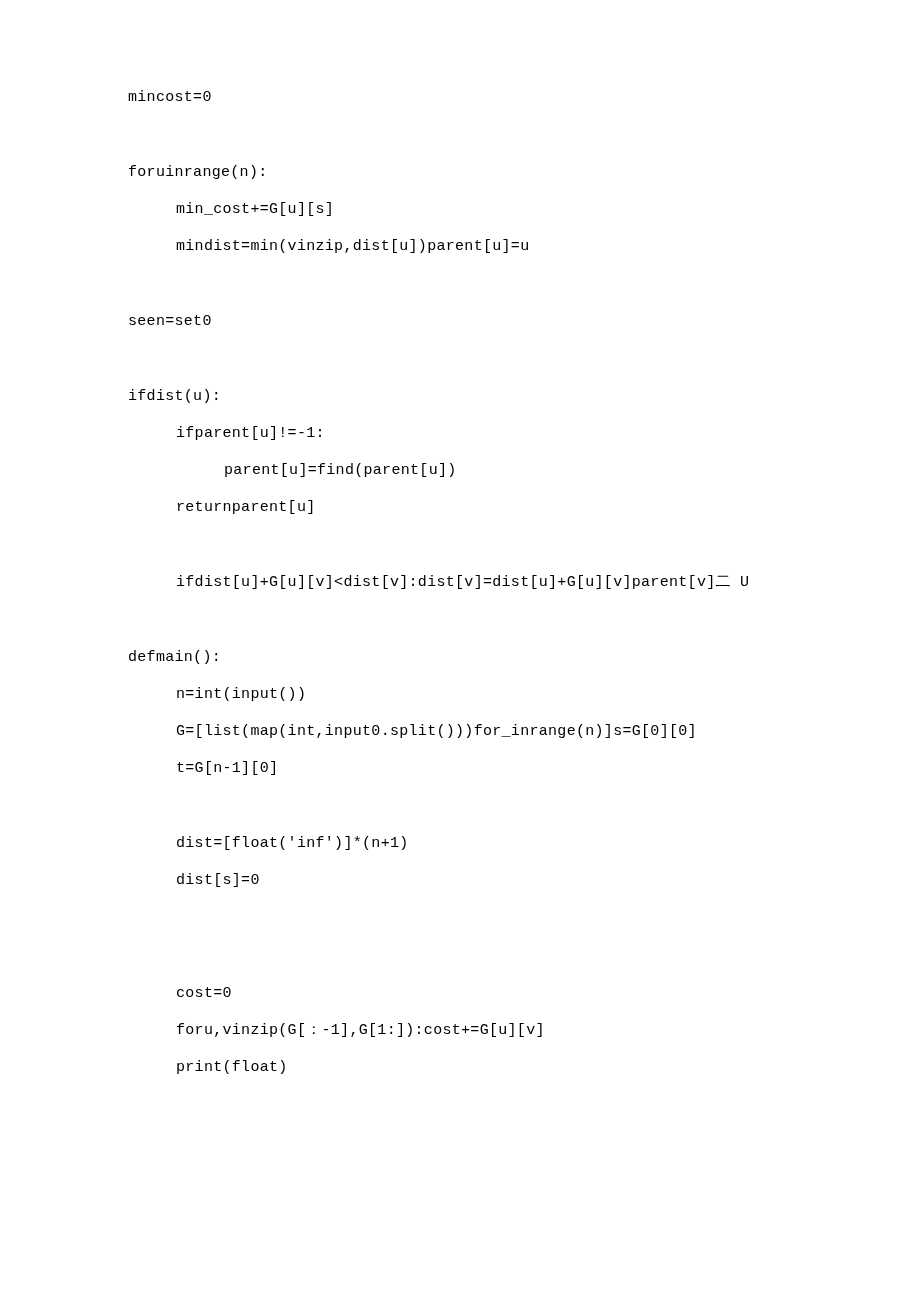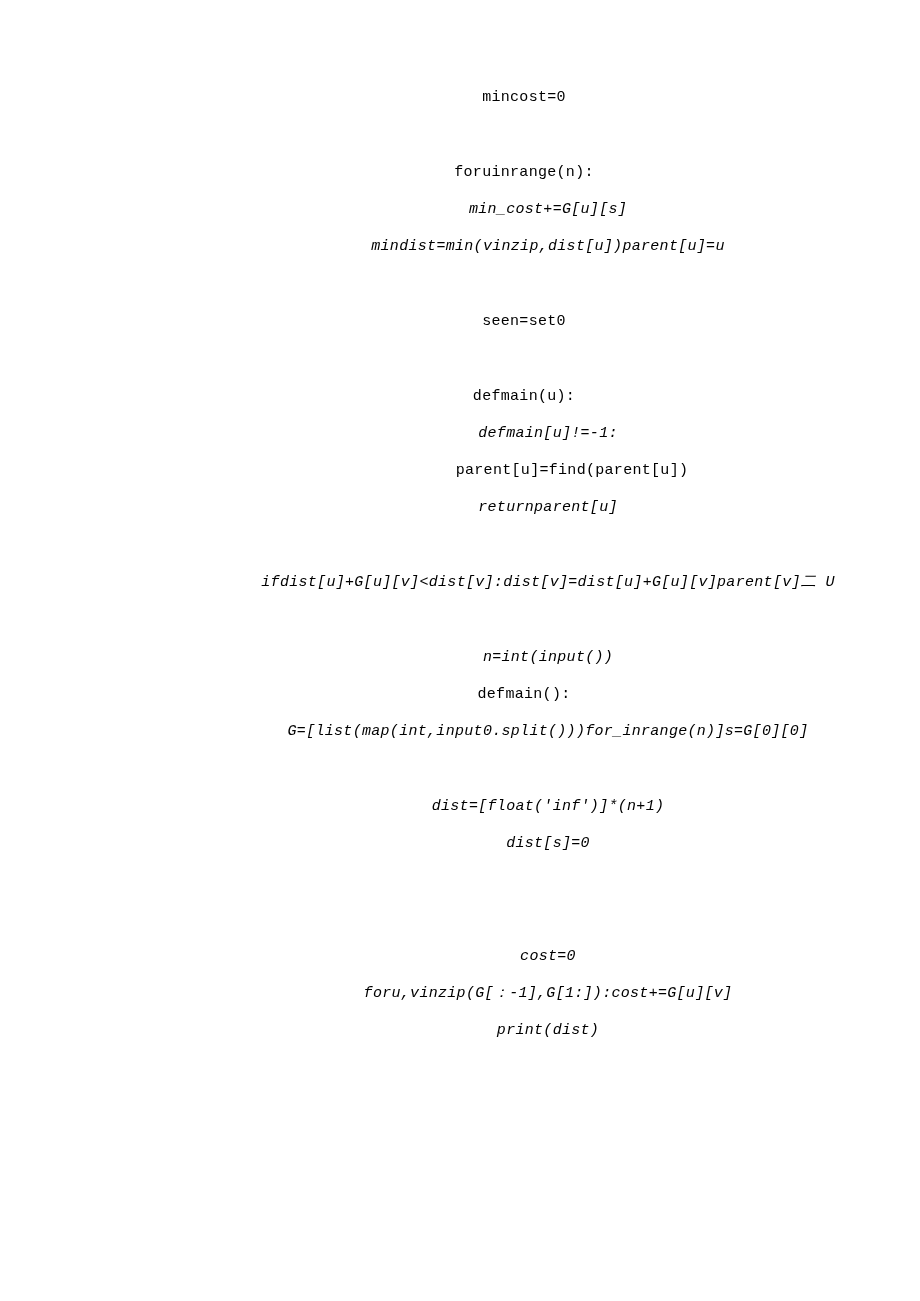--- a/index.html
+++ b/index.html
@@ -20,7 +20,6 @@
     white-space: pre;
     margin-bottom: 22px;
     letter-spacing: 0.3px;
-    text-align: center;
   }
   .blank {
     height: 22px;

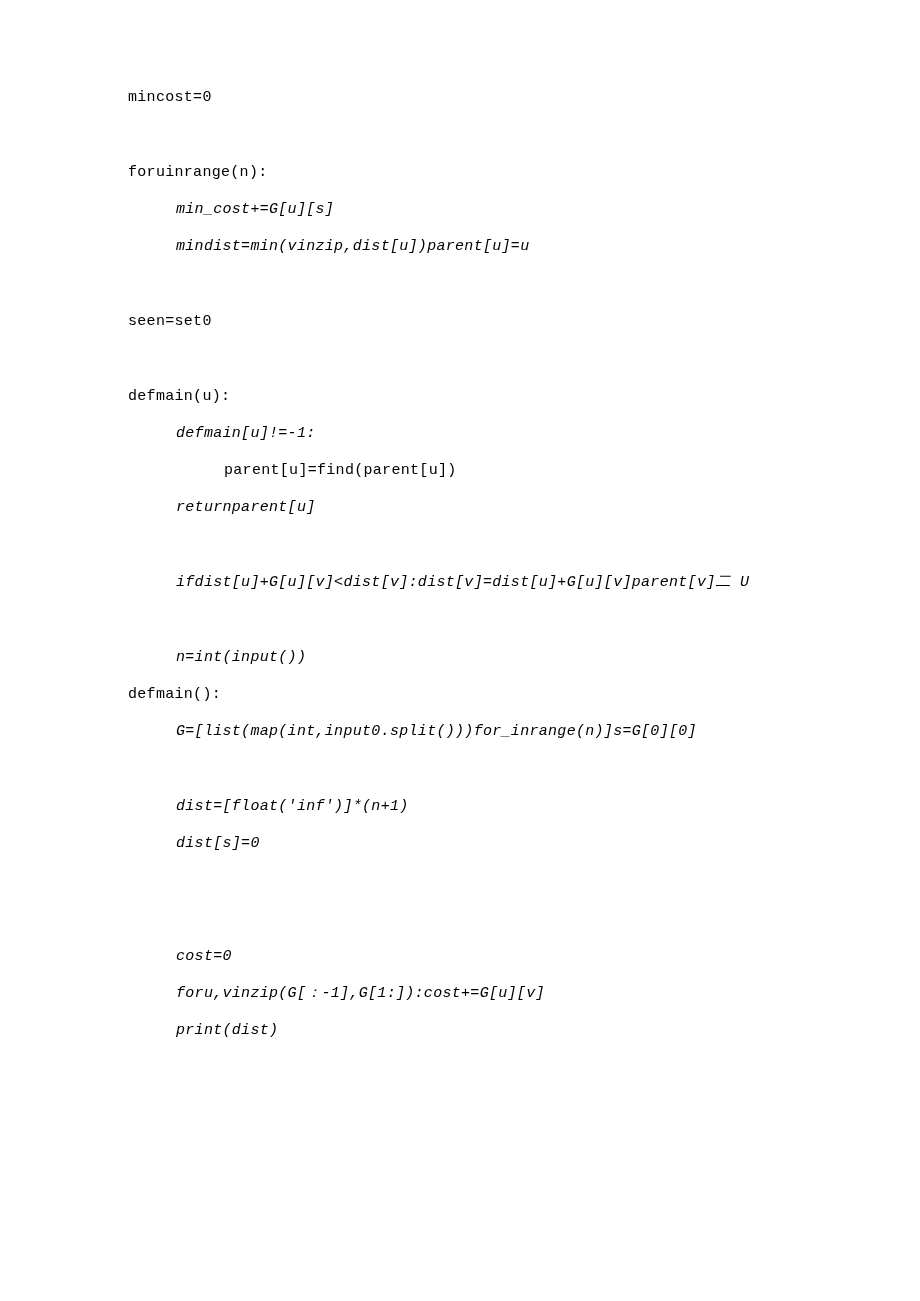--- a/index.html
+++ b/index.html
@@ -25,7 +25,7 @@
     height: 22px;
     margin-bottom: 16px;
   }
-  .indent1 { padding-left: 48px; font-style: italic; }
+  .indent1 { padding-left: 48px; }
   .indent2 { padding-left: 96px; font-family: Liberation Mono, monospace; }
 </style>
 </head>

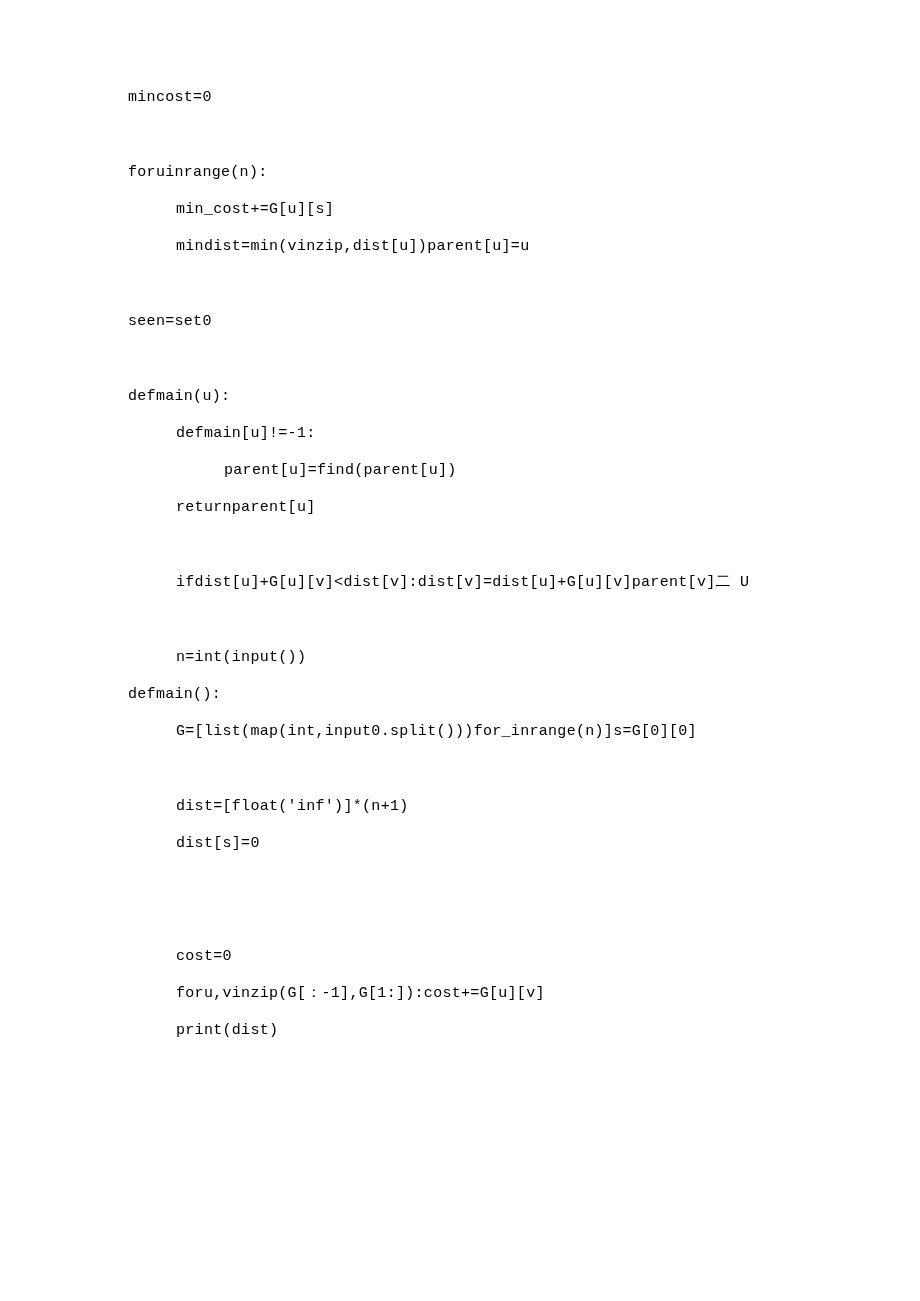--- a/index.html
+++ b/index.html
@@ -40,7 +40,7 @@
   <div class="blank"></div>
   <div class="line">seen=set0</div>
   <div class="blank"></div>
-  <div class="line">defmain(u):</div>
+  <div class="line">ifdist(u):</div>
   <div class="line indent1">defmain[u]!=-1:</div>
   <div class="line indent2">parent[u]=find(parent[u])</div>
   <div class="line indent1">returnparent[u]</div>

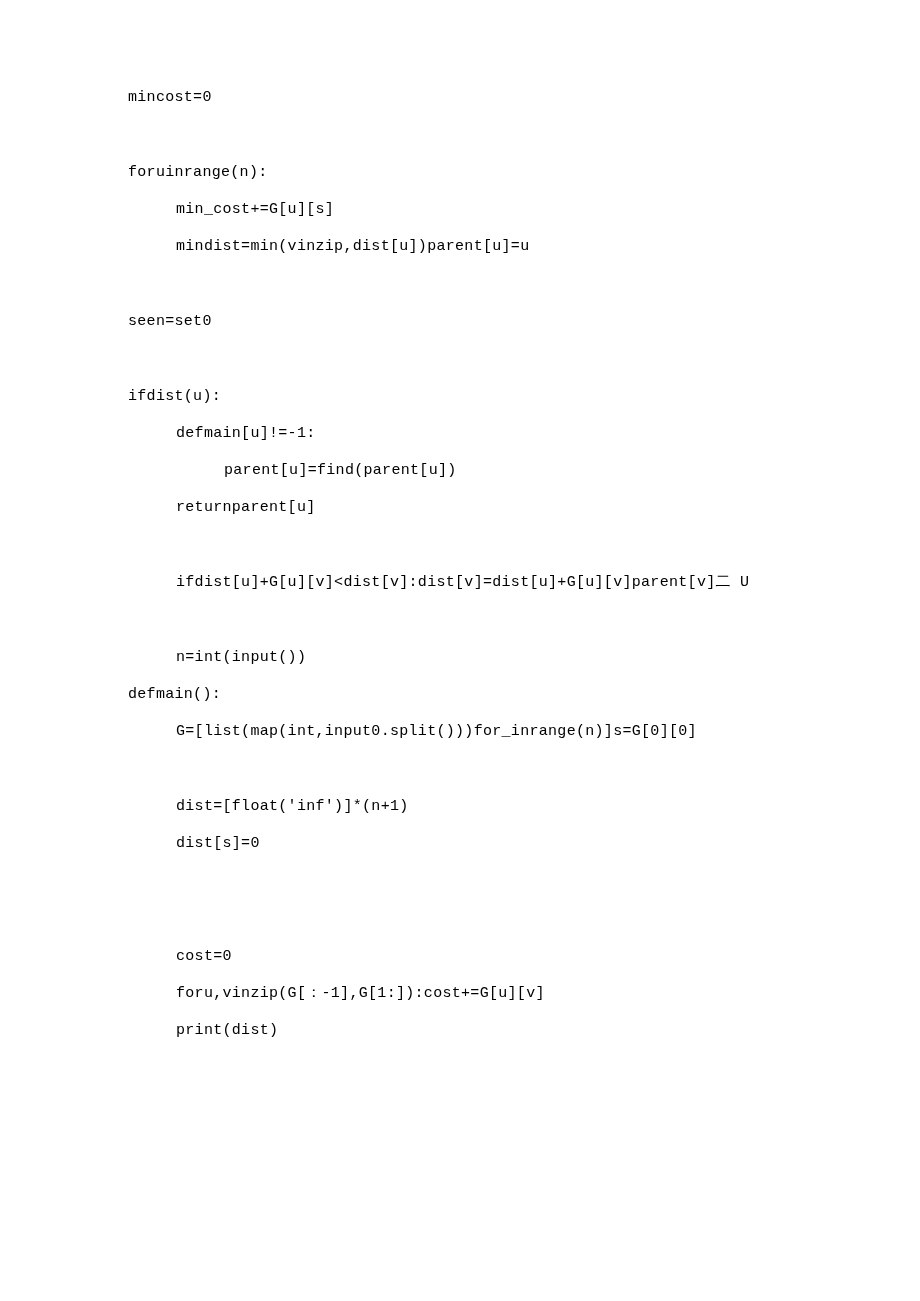--- a/index.html
+++ b/index.html
@@ -41,7 +41,7 @@
   <div class="line">seen=set0</div>
   <div class="blank"></div>
   <div class="line">ifdist(u):</div>
-  <div class="line indent1">defmain[u]!=-1:</div>
+  <div class="line indent1">ifparent[u]!=-1:</div>
   <div class="line indent2">parent[u]=find(parent[u])</div>
   <div class="line indent1">returnparent[u]</div>
   <div class="blank"></div>

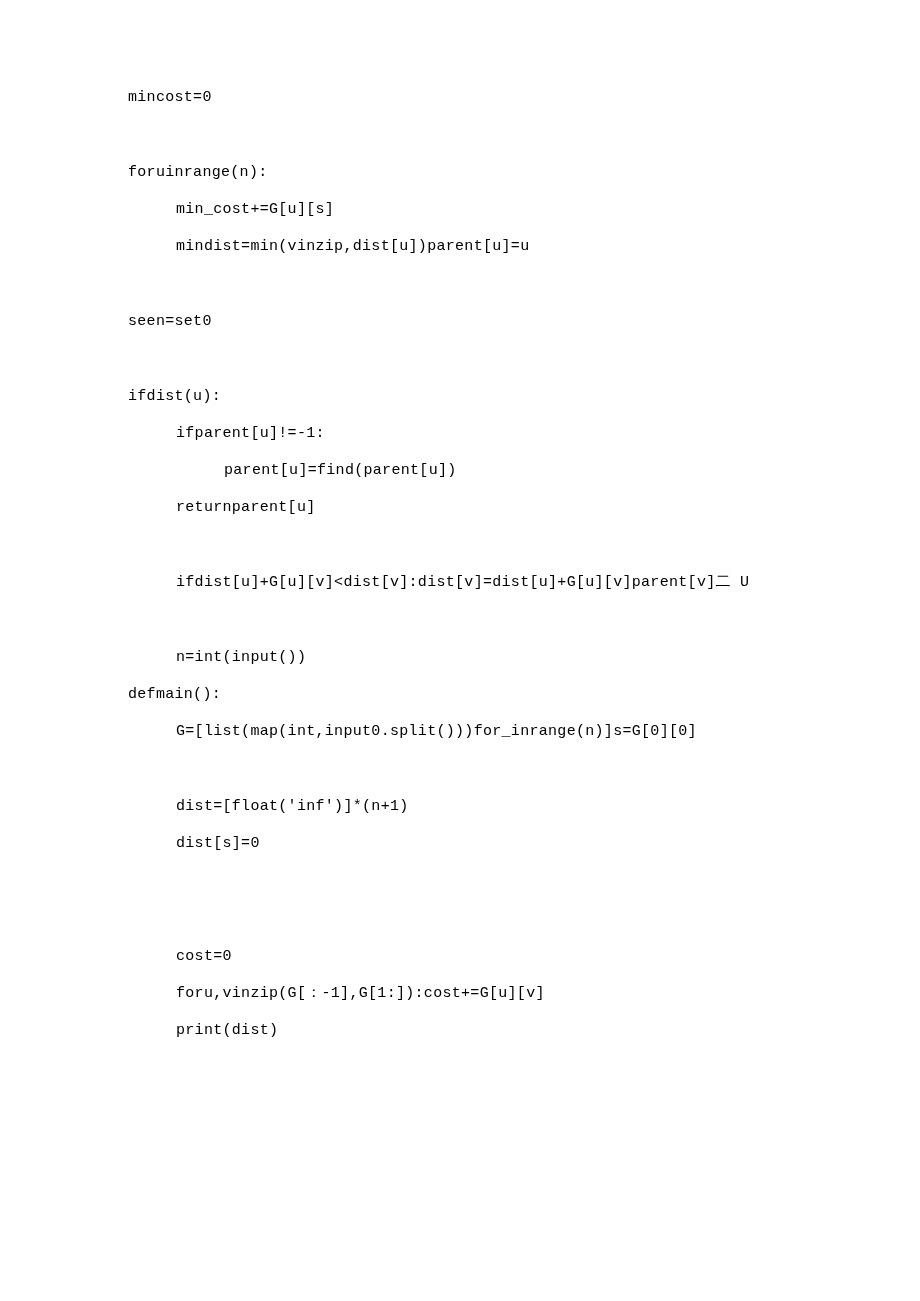--- a/index.html
+++ b/index.html
@@ -47,8 +47,8 @@
   <div class="blank"></div>
   <div class="line indent1">ifdist[u]+G[u][v]&lt;dist[v]:dist[v]=dist[u]+G[u][v]parent[v]二 U</div>
   <div class="blank"></div>
+  <div class="line">defmain():</div>
   <div class="line indent1">n=int(input())</div>
-  <div class="line">defmain():</div>
   <div class="line indent1">G=[list(map(int,input0.split()))for_inrange(n)]s=G[0][0]</div>
   <div class="blank"></div>
   <div class="line indent1">dist=[float('inf')]*(n+1)</div>

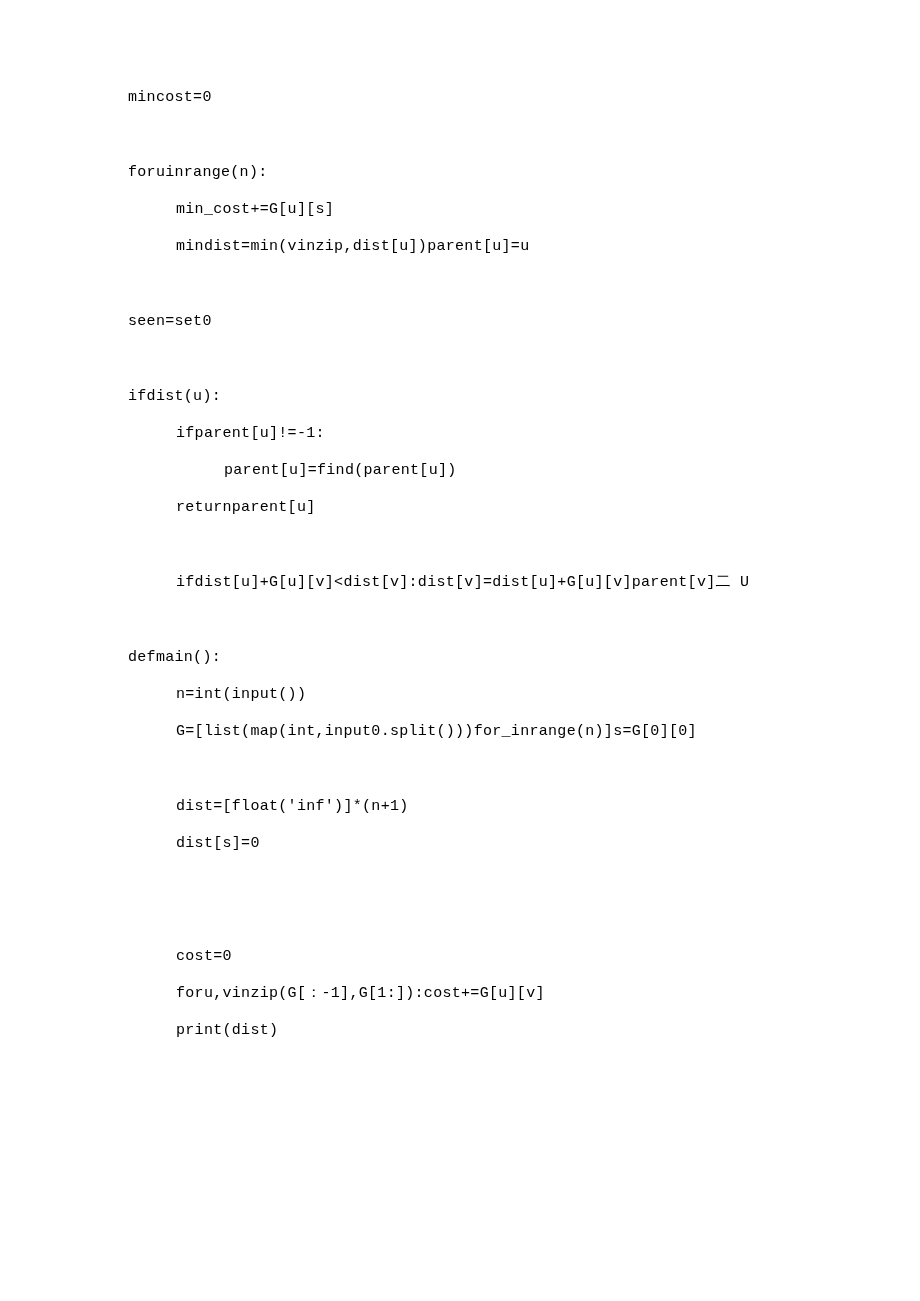--- a/index.html
+++ b/index.html
@@ -50,6 +50,7 @@
   <div class="line">defmain():</div>
   <div class="line indent1">n=int(input())</div>
   <div class="line indent1">G=[list(map(int,input0.split()))for_inrange(n)]s=G[0][0]</div>
+  <div class="line indent1">t=G[n-1][0]</div>
   <div class="blank"></div>
   <div class="line indent1">dist=[float('inf')]*(n+1)</div>
   <div class="line indent1">dist[s]=0</div>

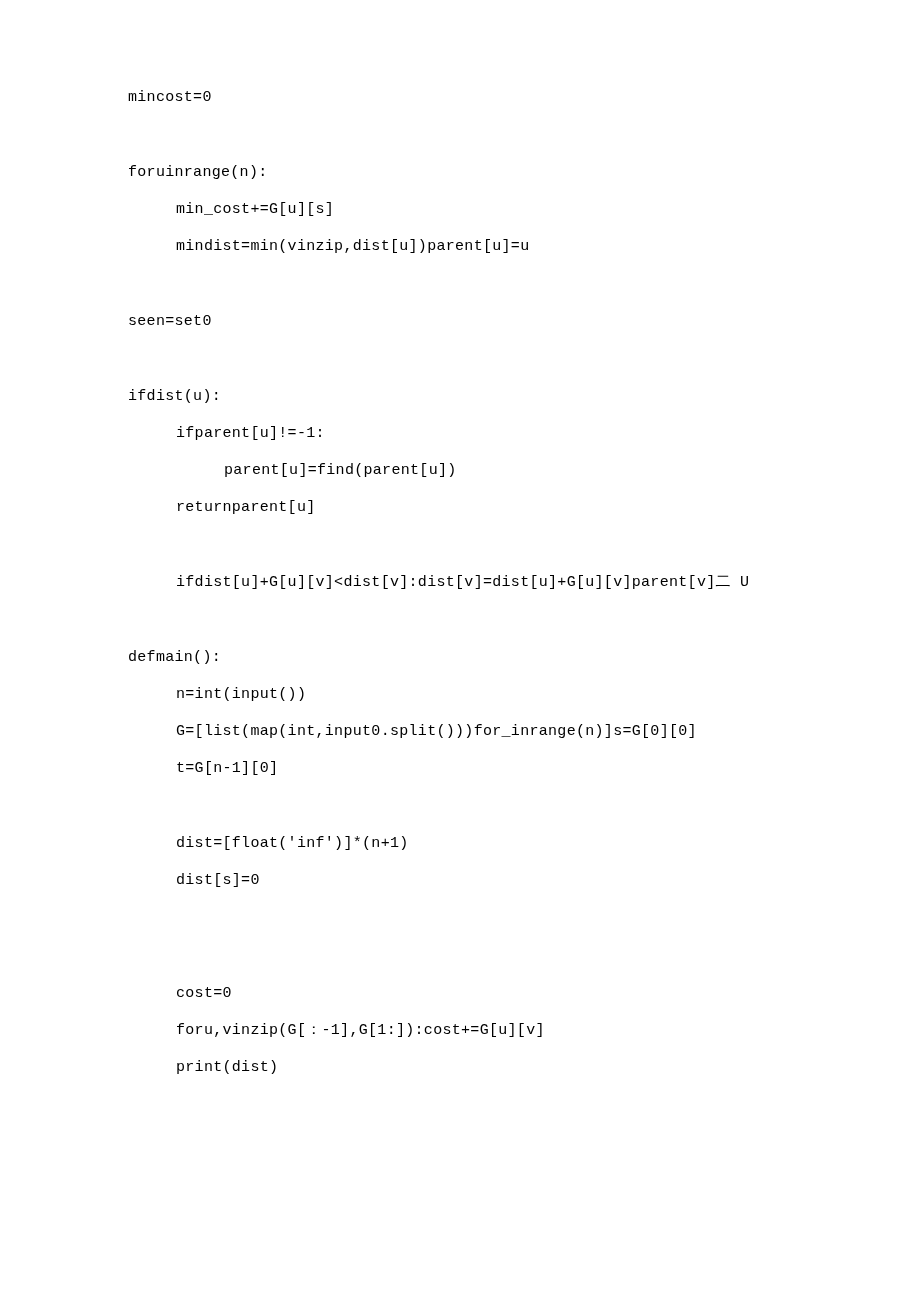--- a/index.html
+++ b/index.html
@@ -58,7 +58,7 @@
   <div class="blank"></div>
   <div class="line indent1">cost=0</div>
   <div class="line indent1">foru,vinzip(G[：-1],G[1:]):cost+=G[u][v]</div>
-  <div class="line indent1">print(dist)</div>
+  <div class="line indent1">print(float)</div>
 </div>
 
 </body></html>

